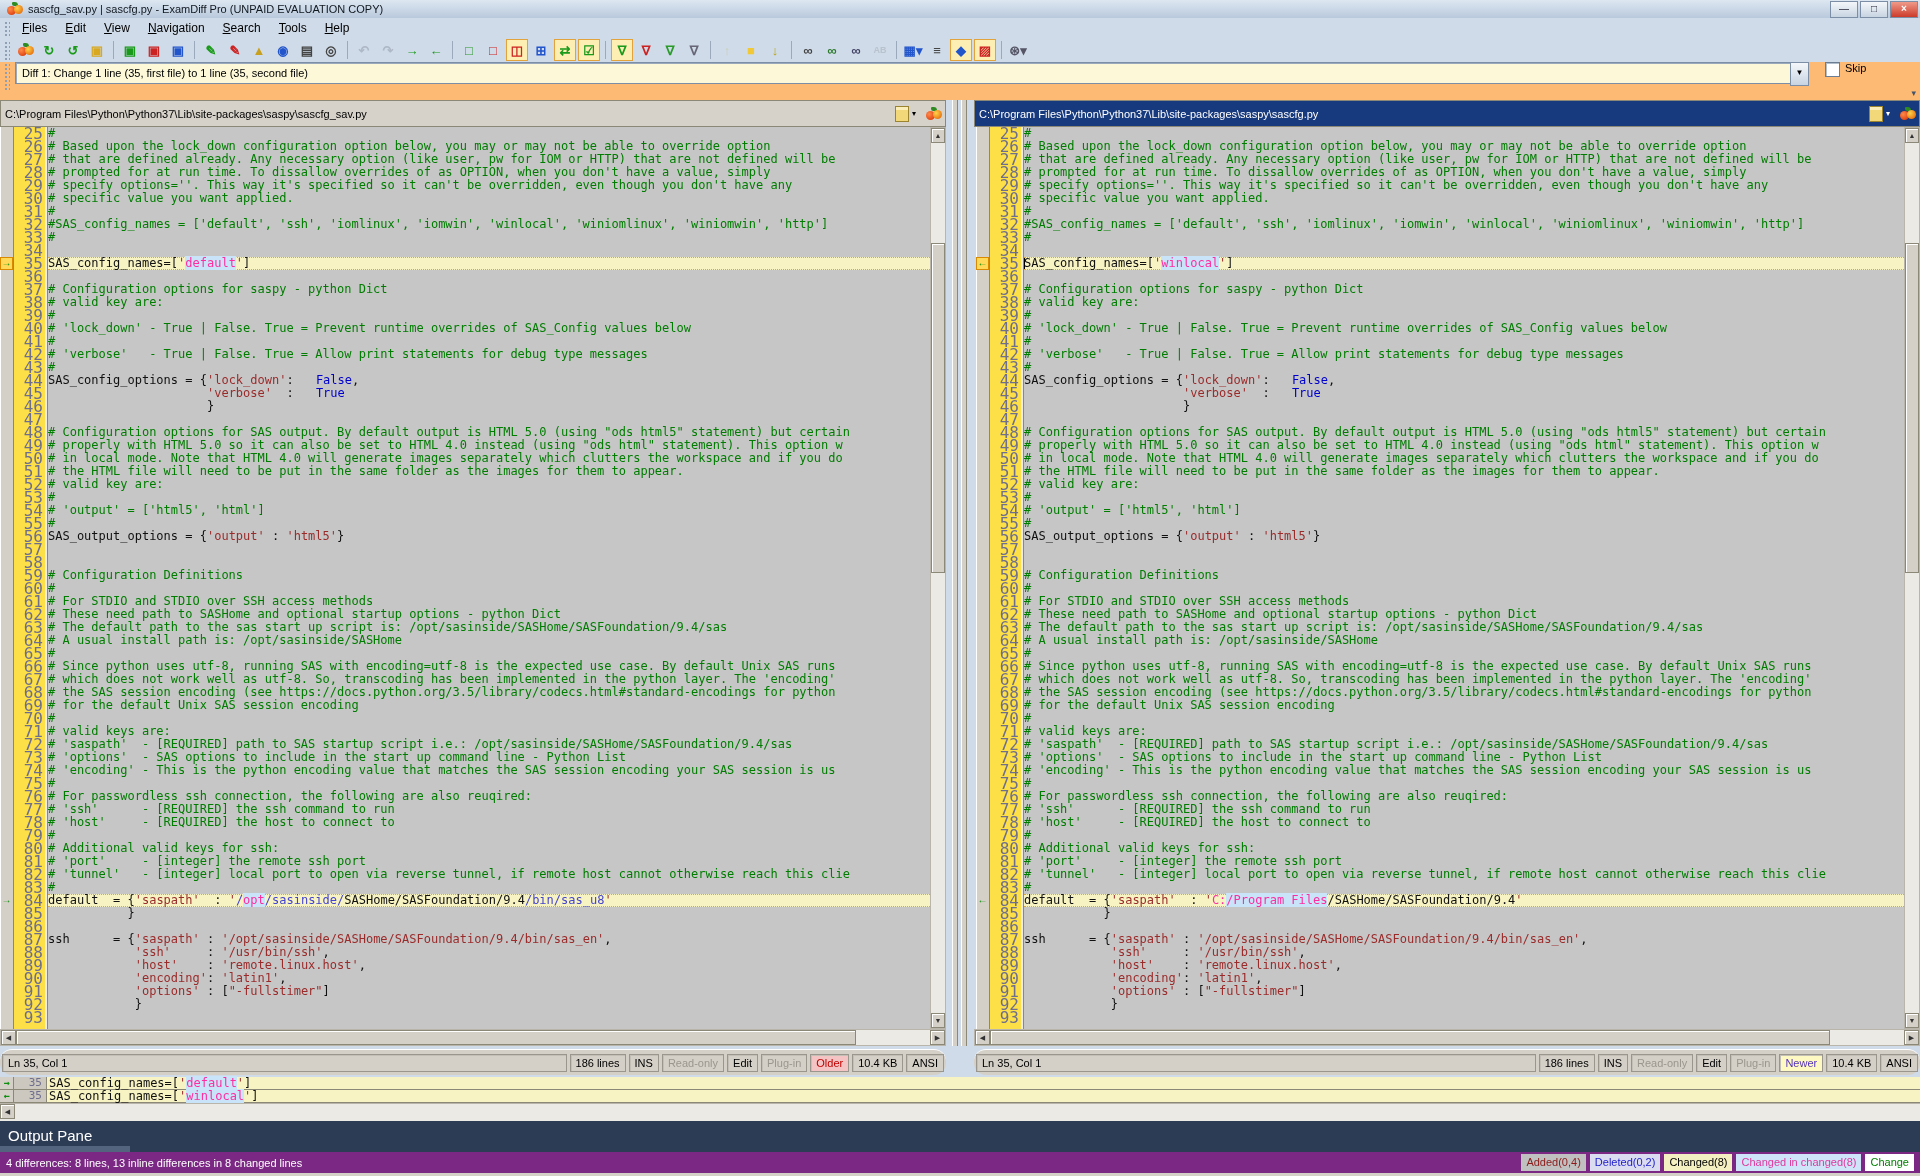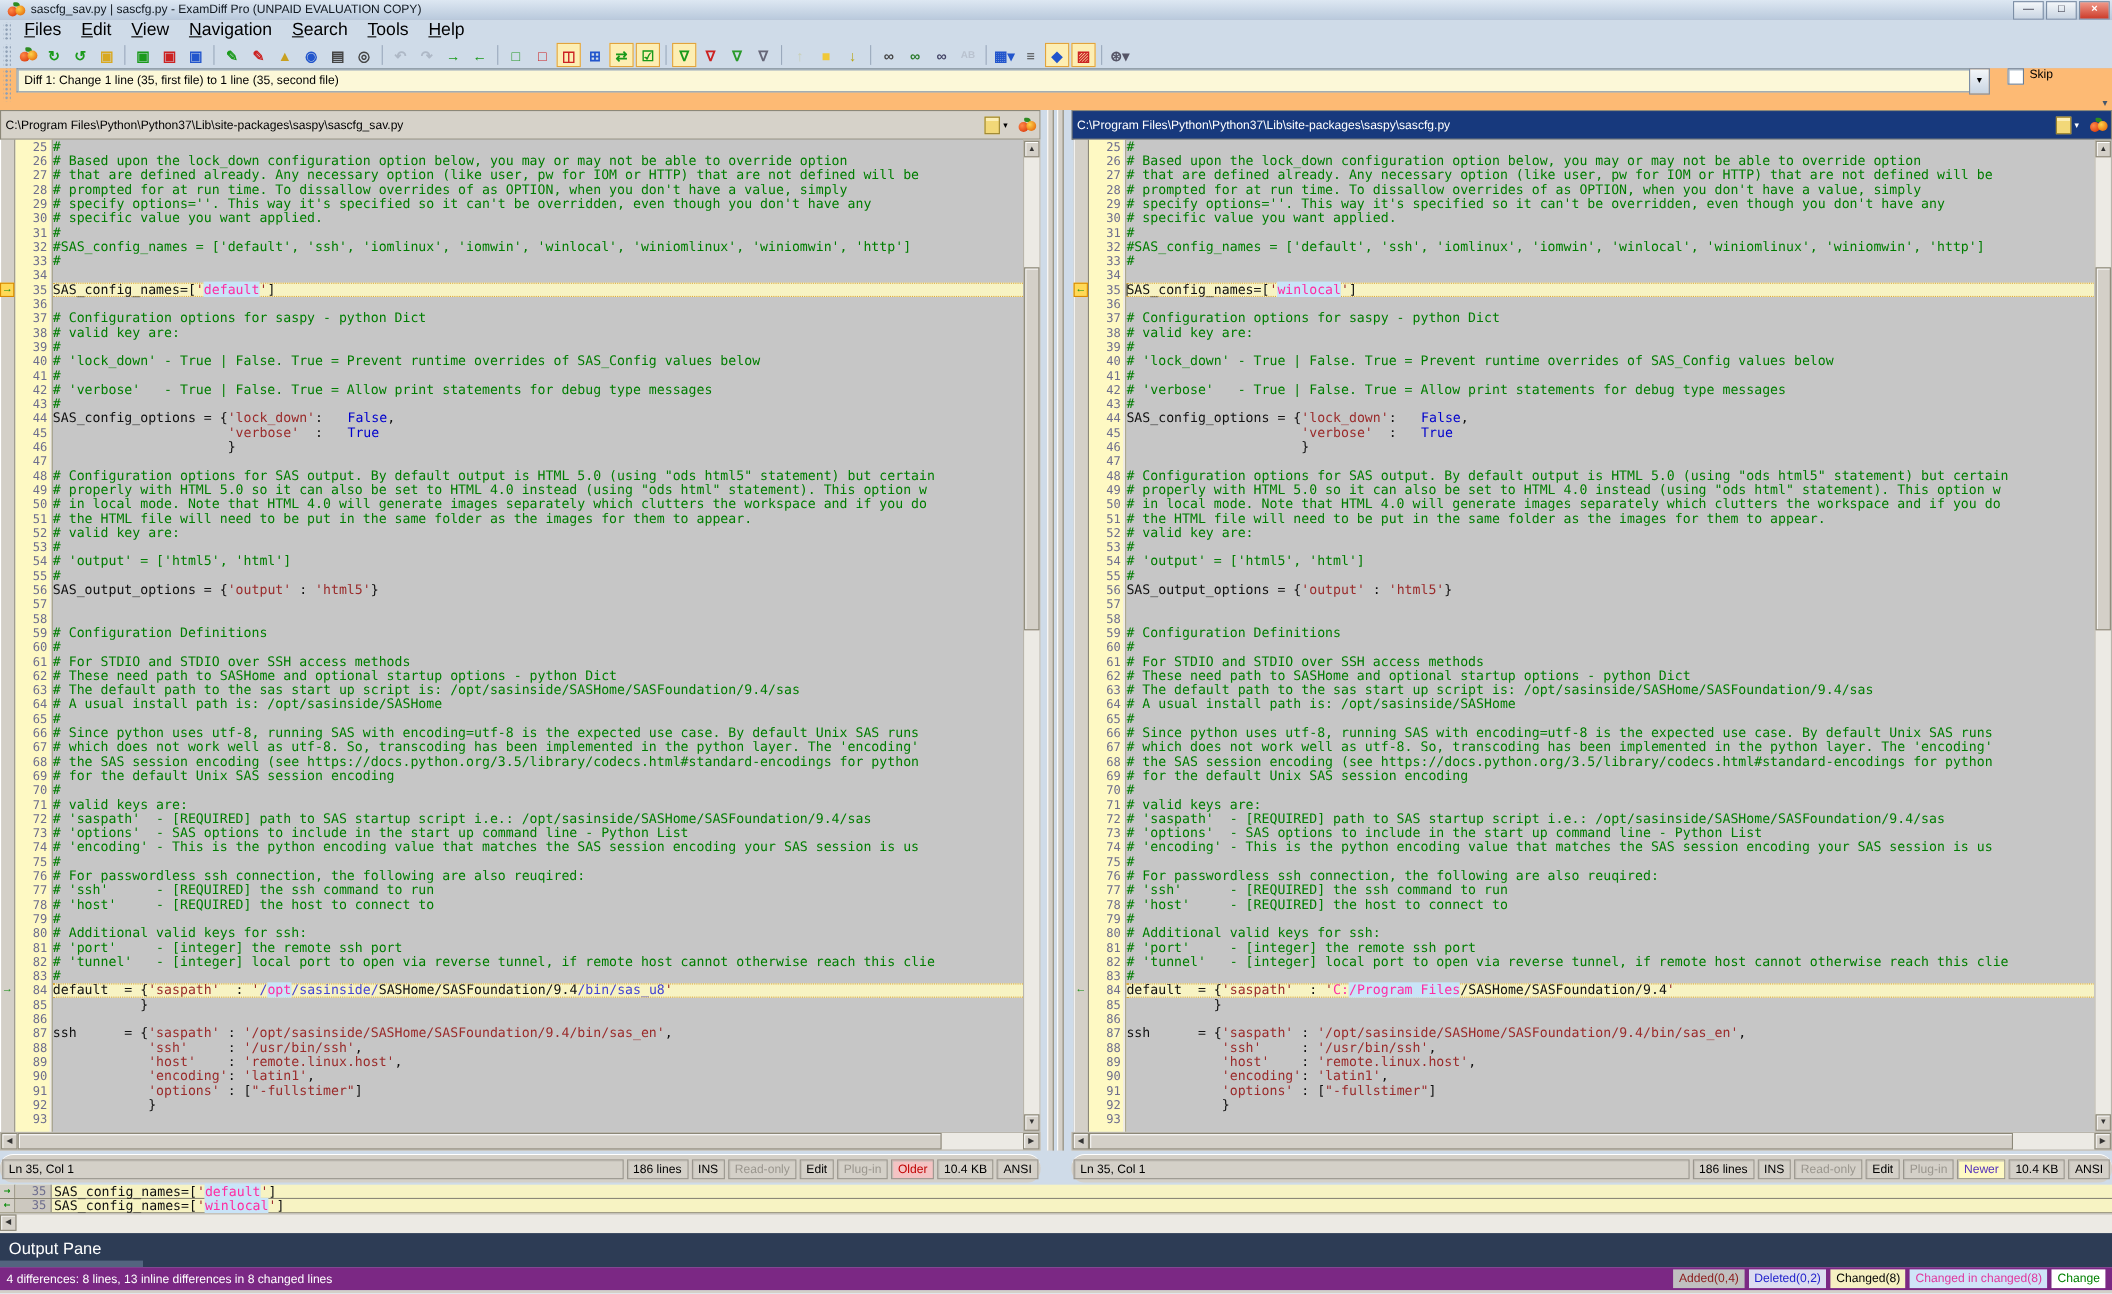--- a/index.html
+++ b/index.html
@@ -19,7 +19,7 @@
   
   .menubar{position:absolute;left:0;top:18px;width:1920px;height:20px;background:#cfdbe8;display:flex;align-items:center;}
   .grip{width:7px;height:80%;margin:0 3px;background-image:radial-gradient(circle,#8fa0b5 1px,transparent 1.2px);background-size:4px 4px;background-position:1px 1px;}
-  .mitem{padding:2px 9px;font-size:16px;}
+  .mitem{padding:2px 9px;font-size:12px;}
   .mitem u{text-decoration:underline;}
   .toolbar{position:absolute;left:0;top:38px;width:1920px;height:24px;background:#cfdbe8;display:flex;align-items:center;border-bottom:1px solid #b6c4d6;}
   .ticon{width:20px;height:20px;margin:0 1px;display:flex;align-items:center;justify-content:center;font-size:13px;font-weight:bold;border:1px solid transparent;}

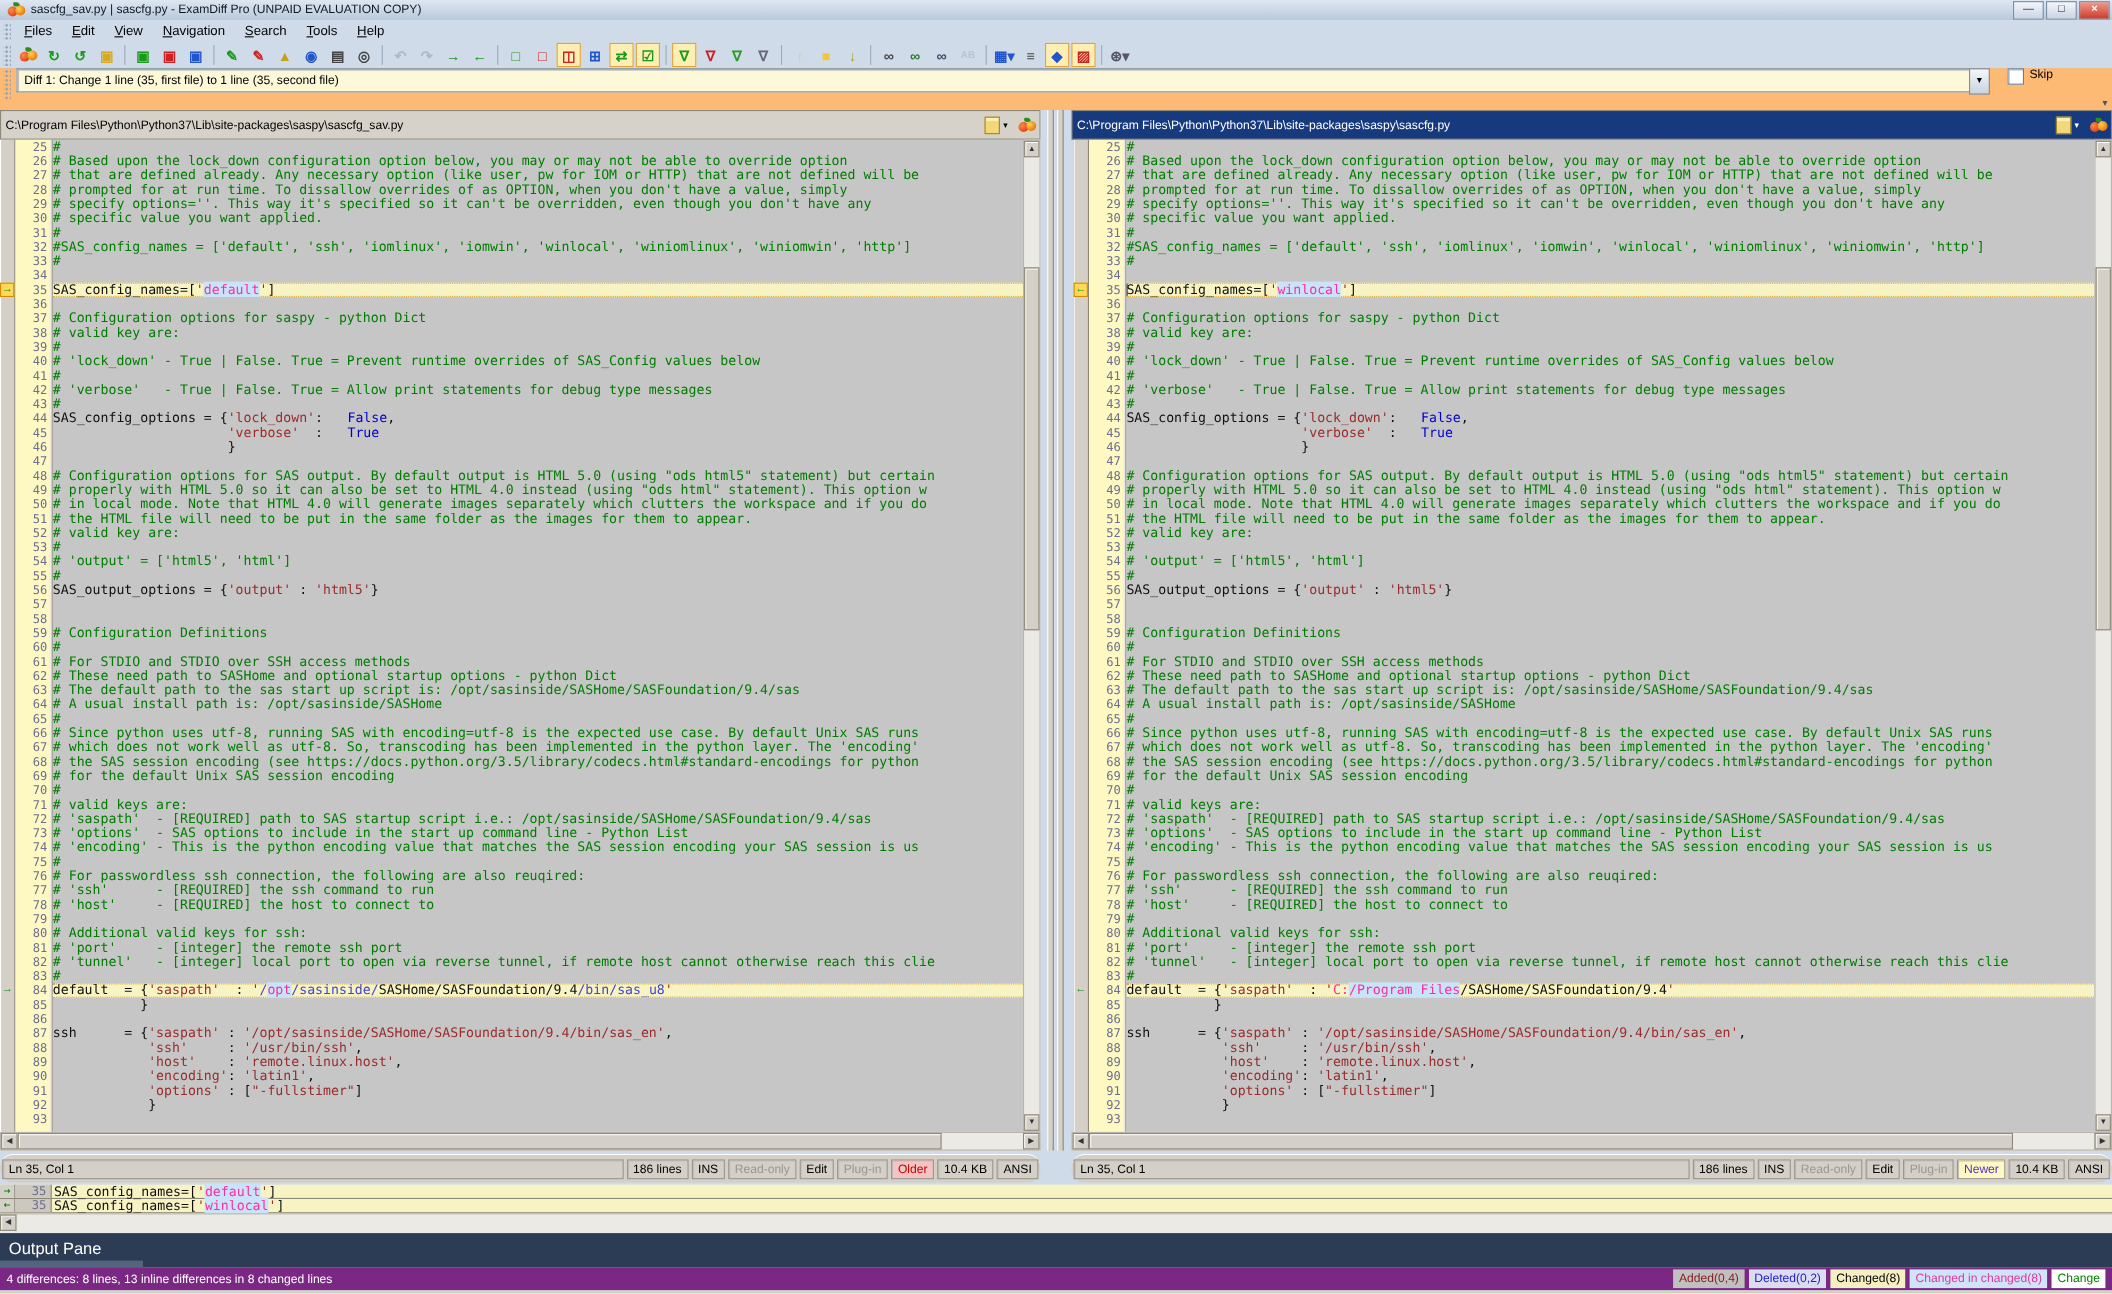--- a/index.html
+++ b/index.html
@@ -41,7 +41,7 @@
   .phdd{font-size:8px;color:inherit;}
   
   .gutter{position:absolute;top:127px;width:13px;height:902px;background:#d4d0c8;border-right:1px solid #8c8878;box-shadow:inset 1px 0 0 #fff;}
-  .lnums{position:absolute;top:127px;width:33px;height:902px;background:#fef9c3;border-right:1px solid #8c8878;box-shadow:inset -2px 0 0 #efece6;font-family:"DejaVu Sans Mono",monospace;font-size:11px;color:#6e6e8e;}
+  .lnums{position:absolute;top:127px;width:33px;height:902px;background:#fde047;border-right:1px solid #8c8878;box-shadow:inset -2px 0 0 #efece6;font-family:"DejaVu Sans Mono",monospace;font-size:16px;color:#6e6e8e;}
   .code{position:absolute;top:127px;height:902px;background:#c6c6c6;font-family:"DejaVu Sans Mono",monospace;font-size:12px;overflow:hidden;}
   .ln{height:13px;line-height:13px;text-align:right;padding-right:4px;}
   .cl{height:13px;line-height:13px;white-space:pre;box-sizing:border-box;}

